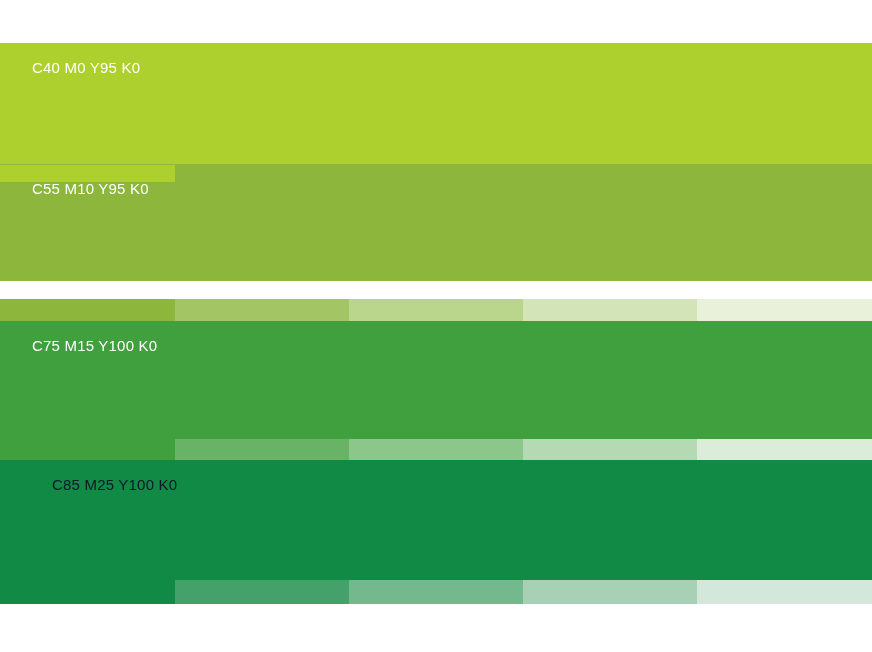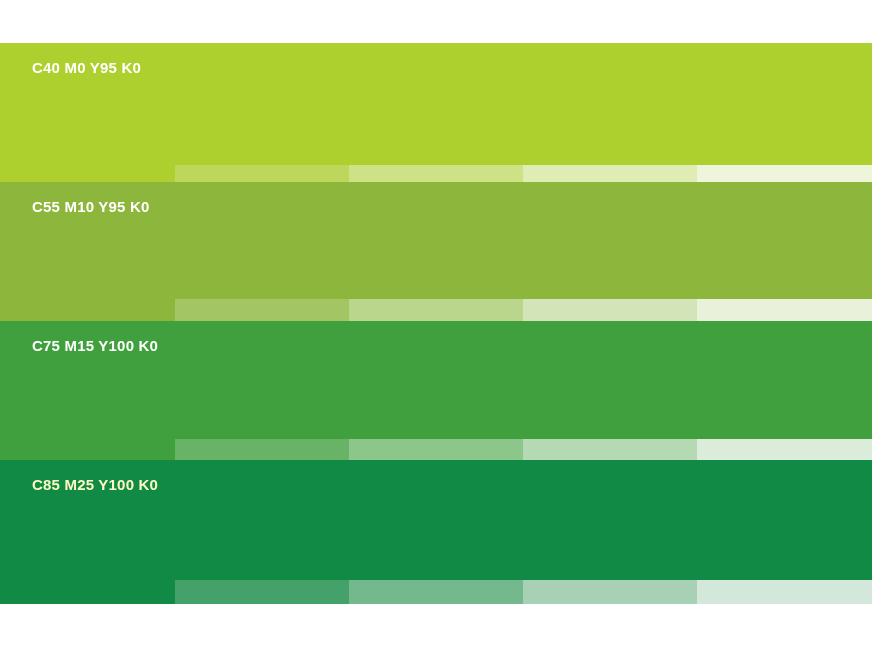--- a/index.html
+++ b/index.html
@@ -38,7 +38,7 @@
     color: #ffffff;
     font-family: "Liberation Sans", sans-serif;
     font-size: 15px;
-    font-weight: 700;
+    font-weight: 400;
     letter-spacing: 0.2px;
     line-height: 18px;
     white-space: nowrap;

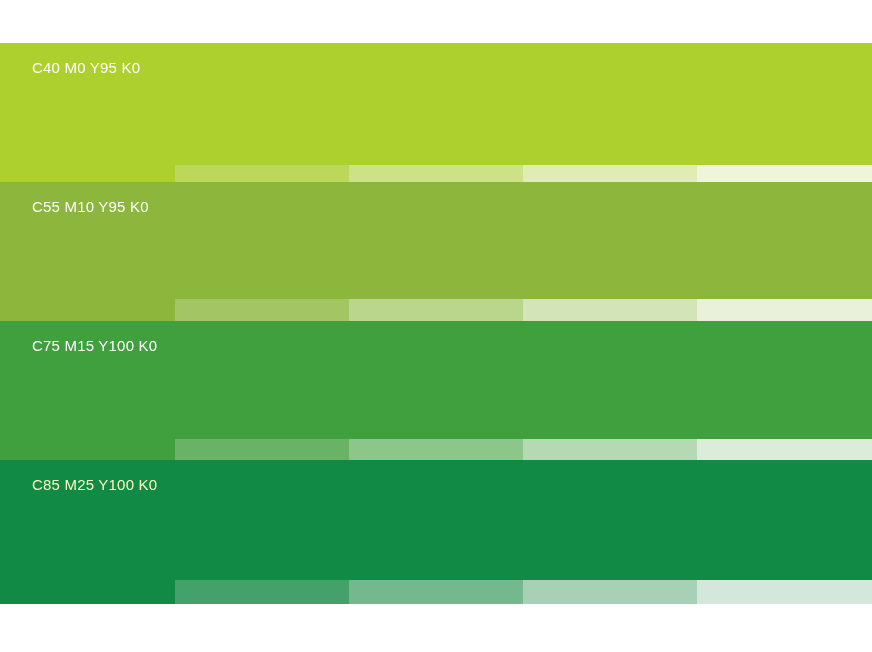--- a/index.html
+++ b/index.html
@@ -73,7 +73,7 @@
   </div>
 
   <div class="swatch-group">
-    <div class="base-band" style="top: 182px; height: 117px; background: rgb(140, 182, 60);">
+    <div class="base-band" style="top: 164px; height: 117px; background: rgb(140, 182, 60);">
       <span class="base-label" style="color: rgb(255, 255, 255);">C55 M10 Y95 K0</span>
     </div>
     <div class="tint-band" style="top: 299px; height: 22px; left: 0px; width: 872px; background: transparent;">

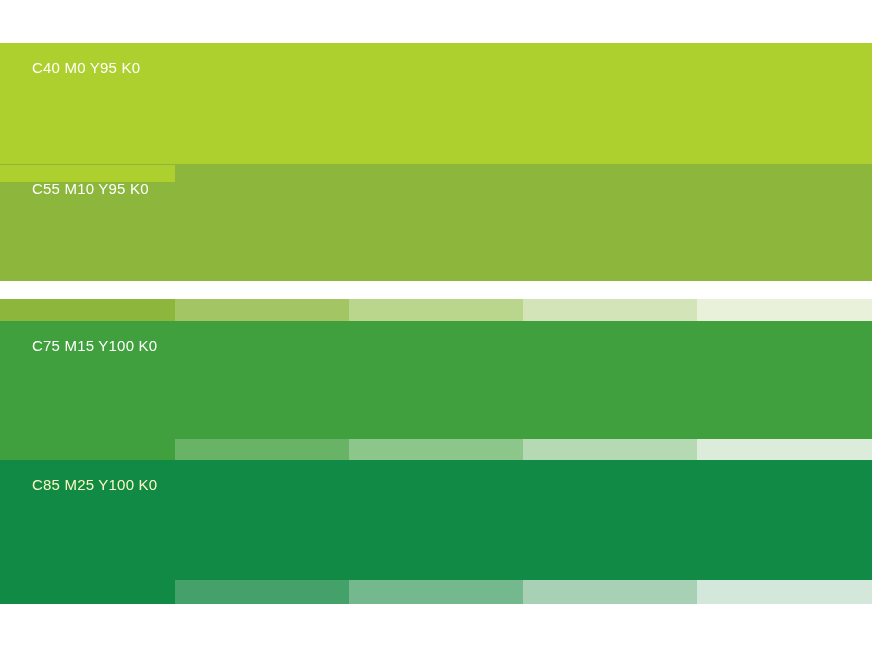--- a/index.html
+++ b/index.html
@@ -100,7 +100,7 @@
 
   <div class="swatch-group">
     <div class="base-band" style="top: 460px; height: 120px; background: rgb(16, 138, 68);">
-      <span class="base-label" style="color: #fef9c3;">C85 M25 Y100 K0</span>
+      <span class="base-label" style="color: #0f172a; margin-left: 20px;">C85 M25 Y100 K0</span>
     </div>
     <div class="tint-band" style="top: 580px; height: 24px; left: 0px; width: 872px; background: transparent;">
       <div class="tint-cell" style="width: 175px; background: rgb(16, 138, 68);"></div>

